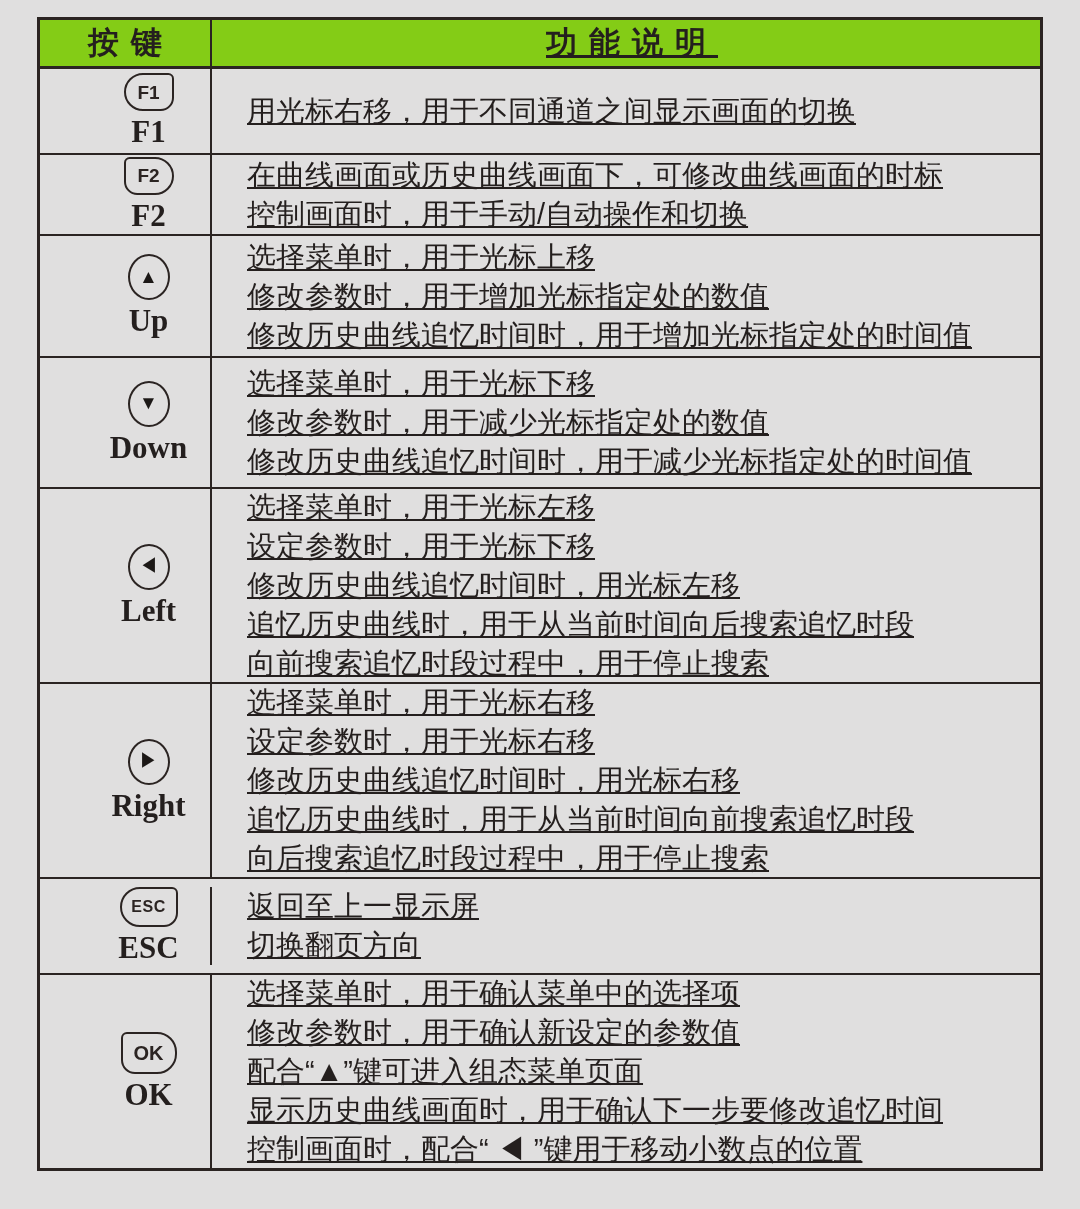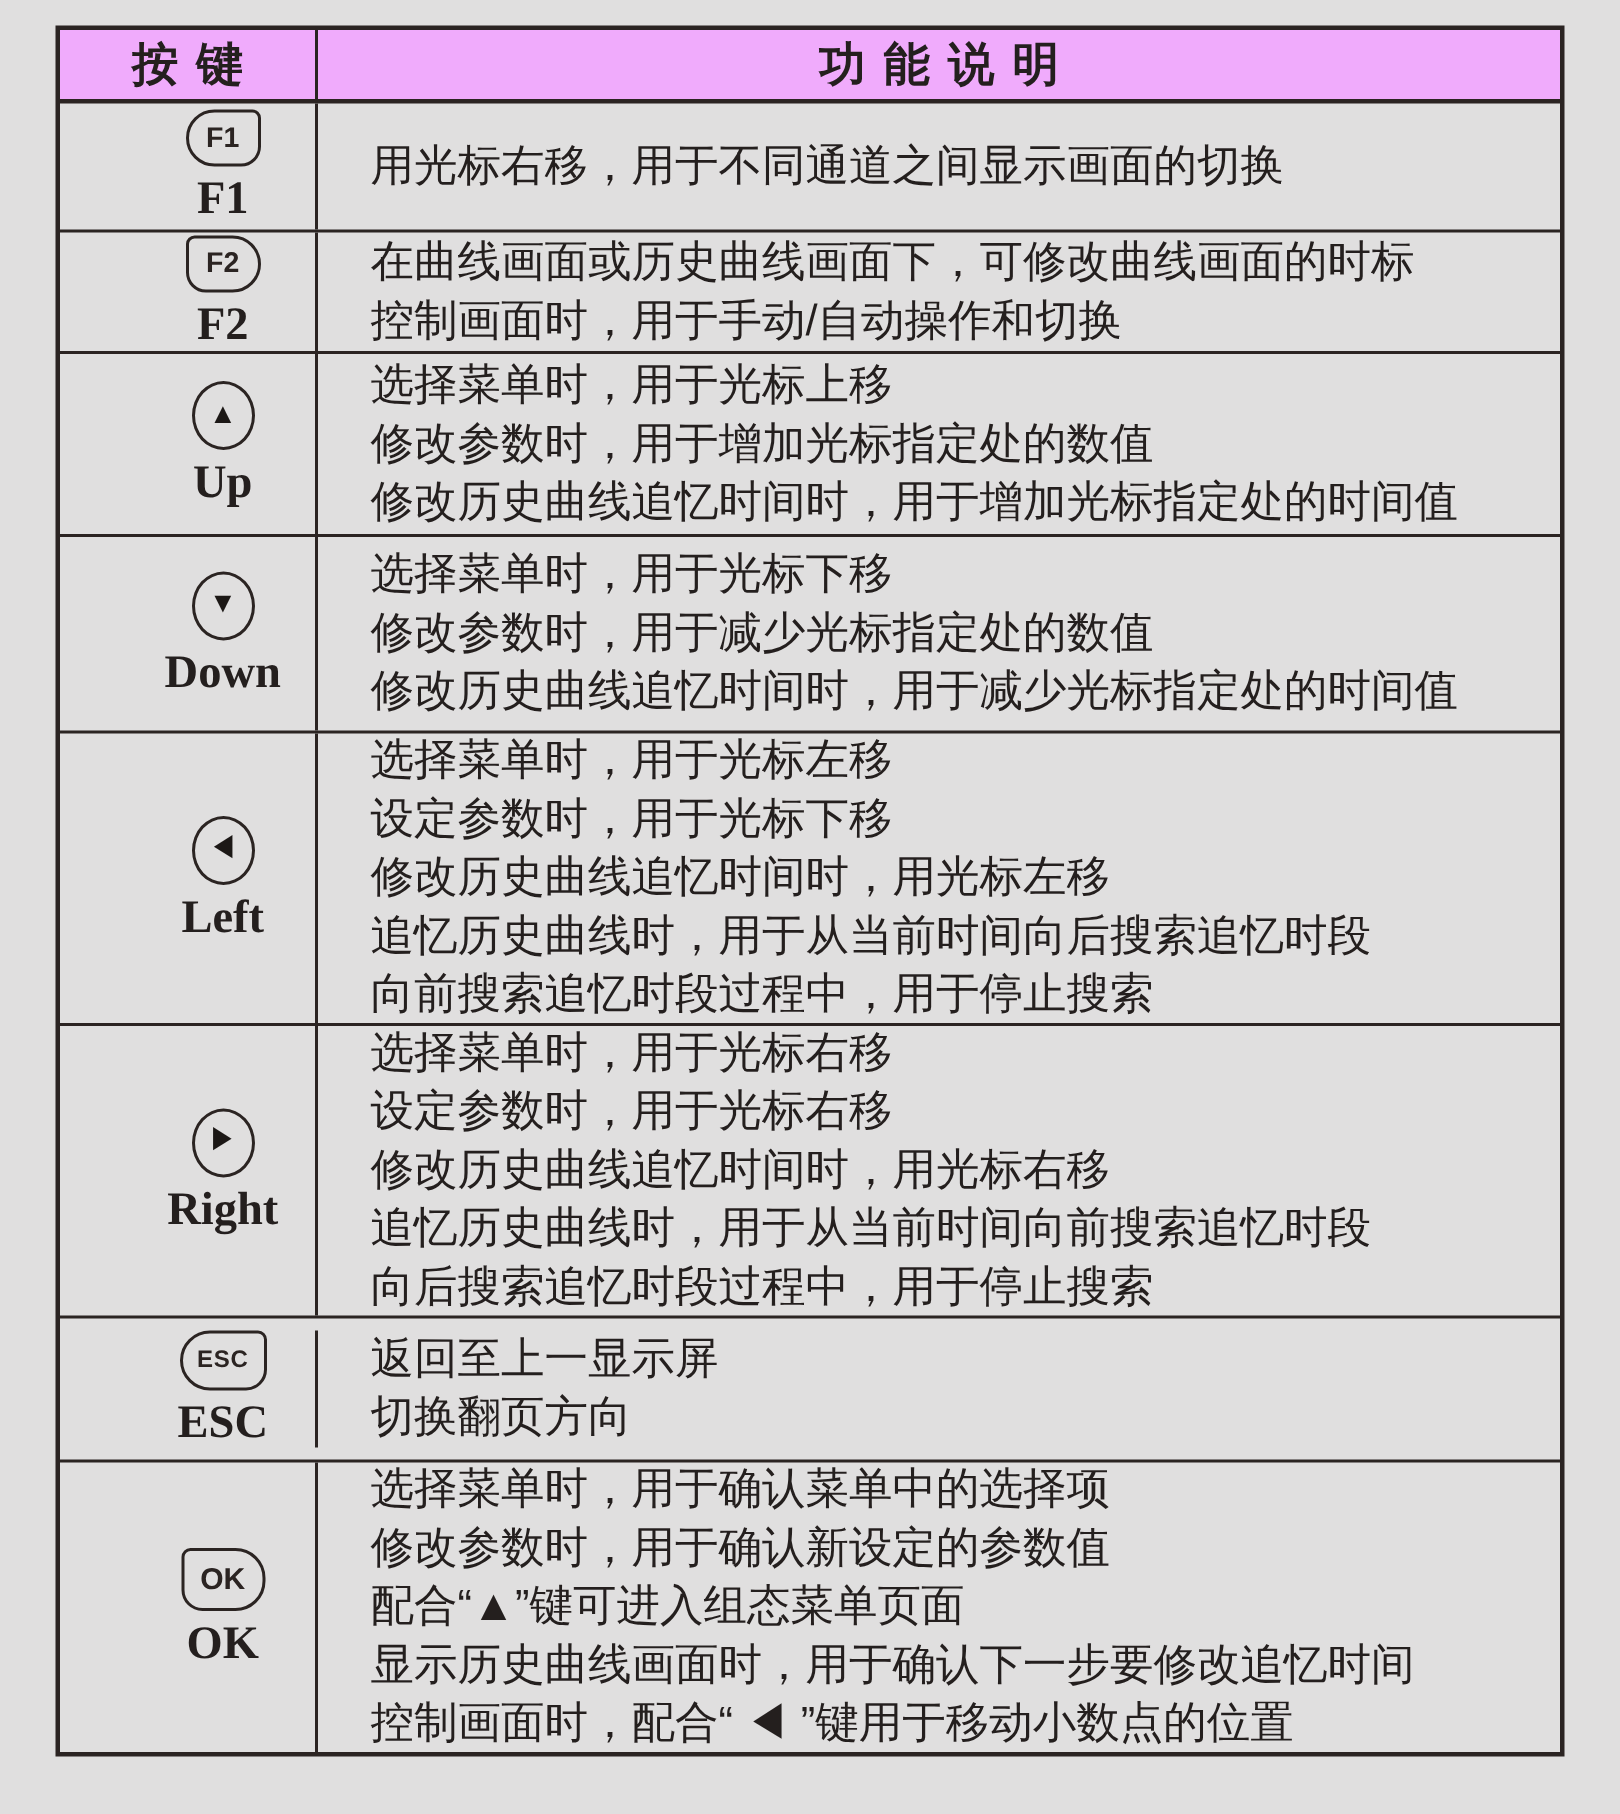--- a/index.html
+++ b/index.html
@@ -45,7 +45,7 @@
     padding:4px 18px 4px 35px;
   }
   .header .td{
-    background:#f0abfc;
+    background:#84cc16;
     display:flex;
     align-items:center;
     justify-content:center;

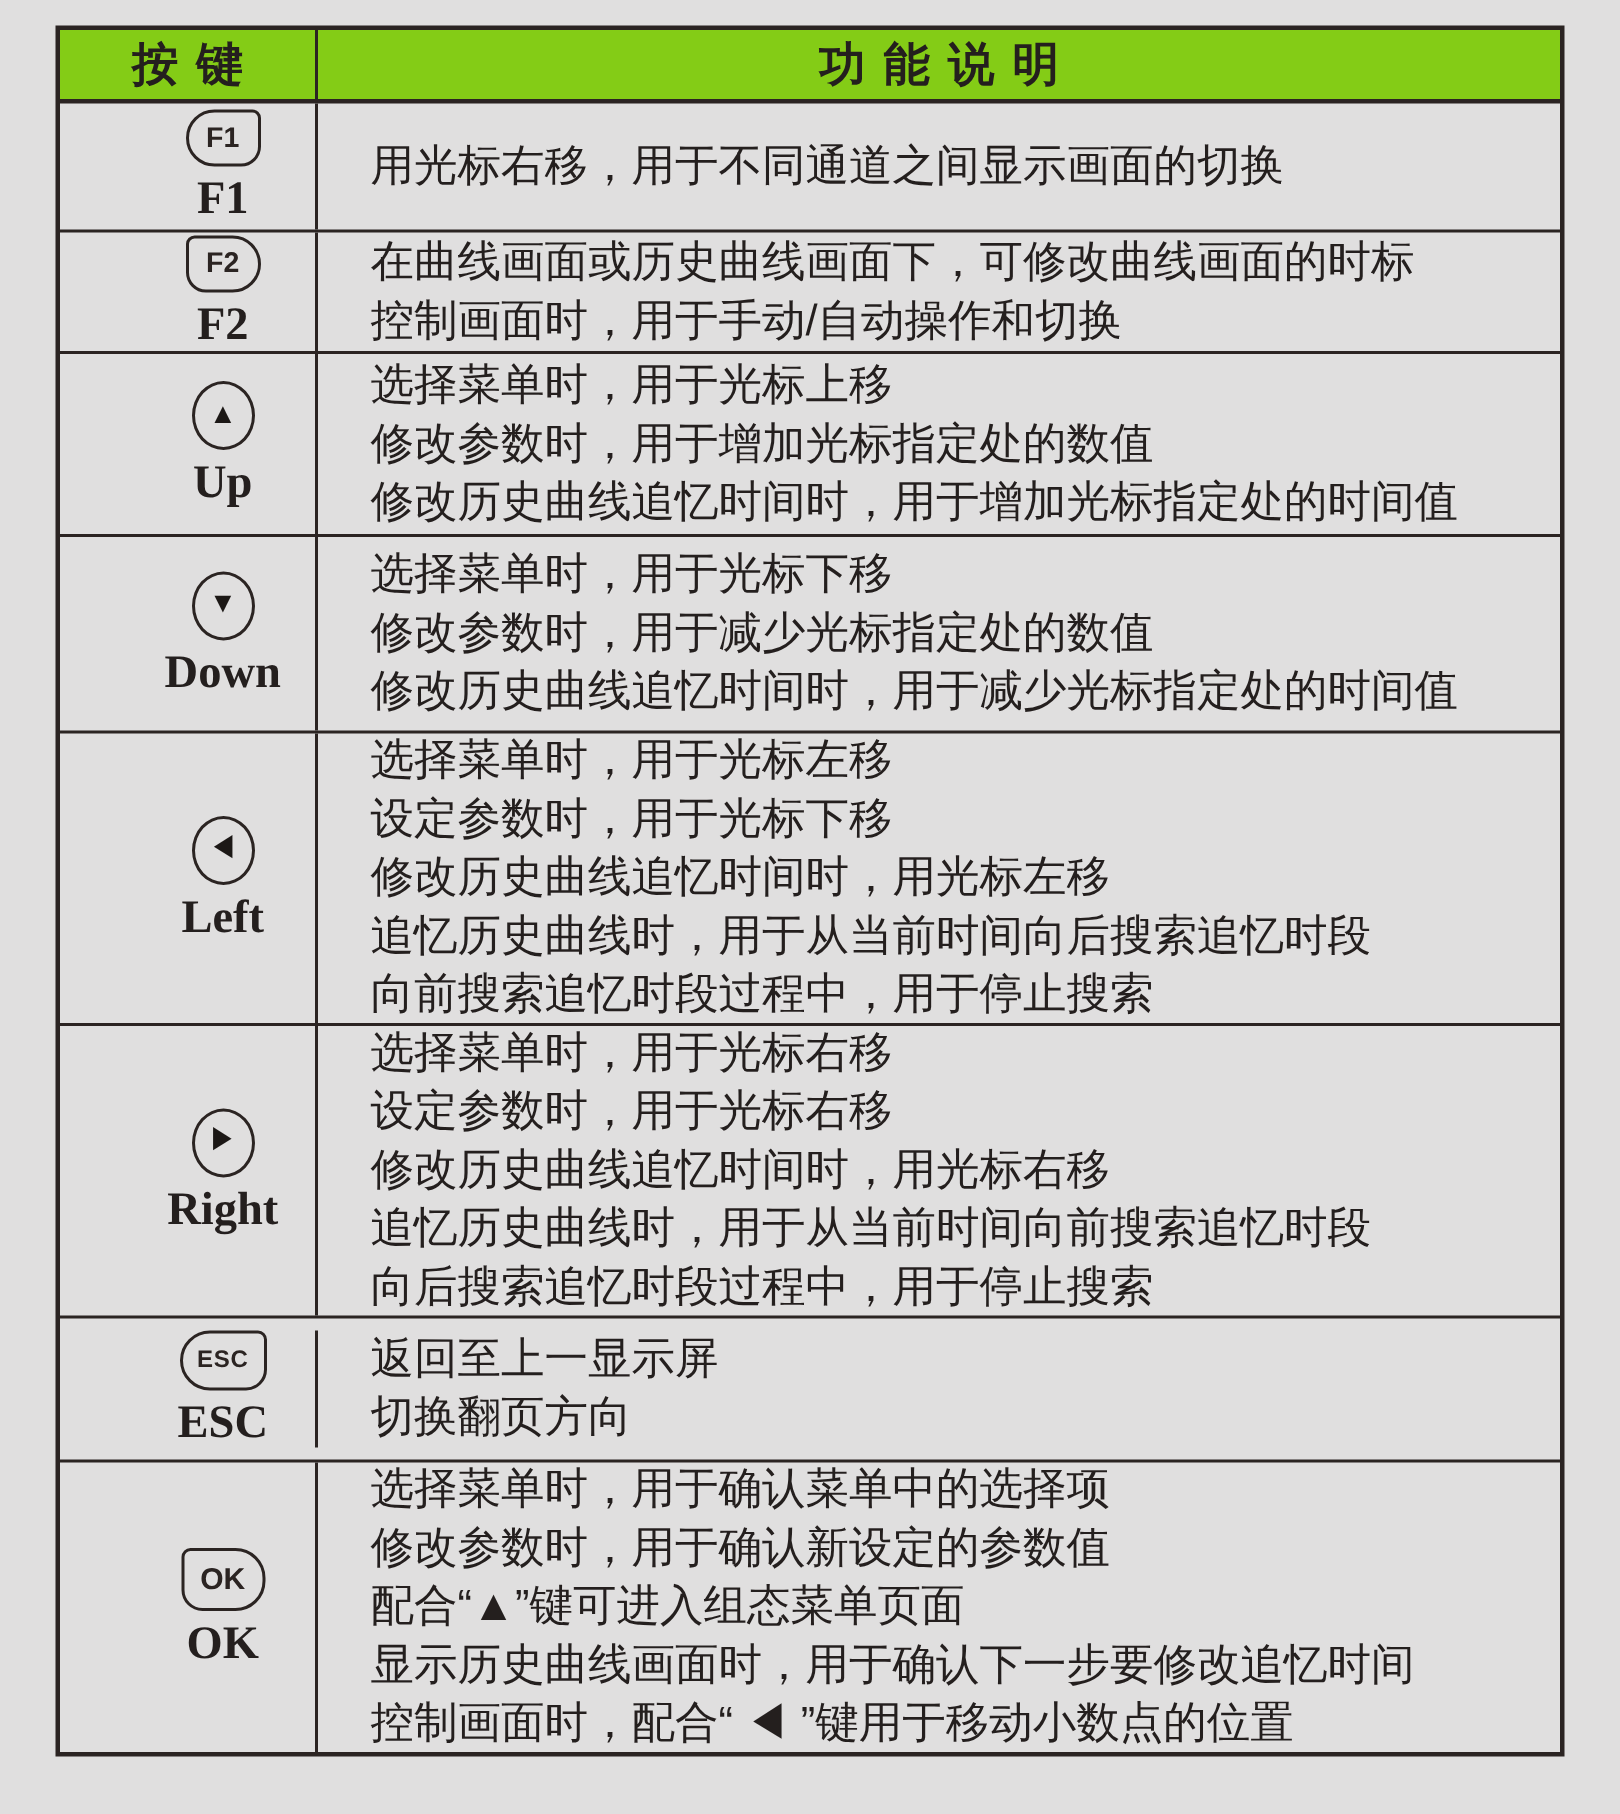--- a/index.html
+++ b/index.html
@@ -43,6 +43,7 @@
     flex-direction:column;
     justify-content:center;
     padding:4px 18px 4px 35px;
+    text-decoration:underline;
   }
   .header .td{
     background:#84cc16;

